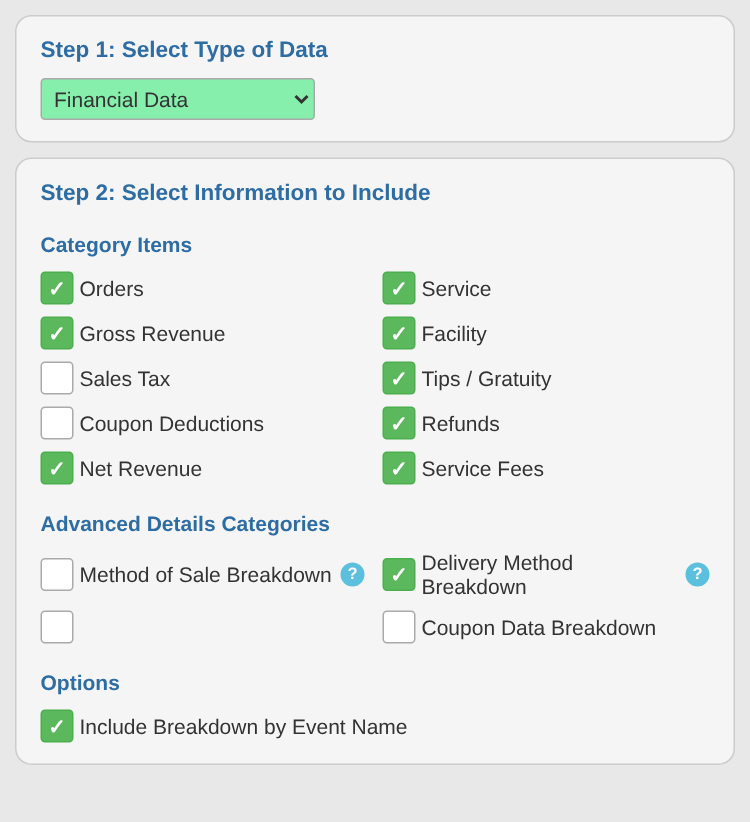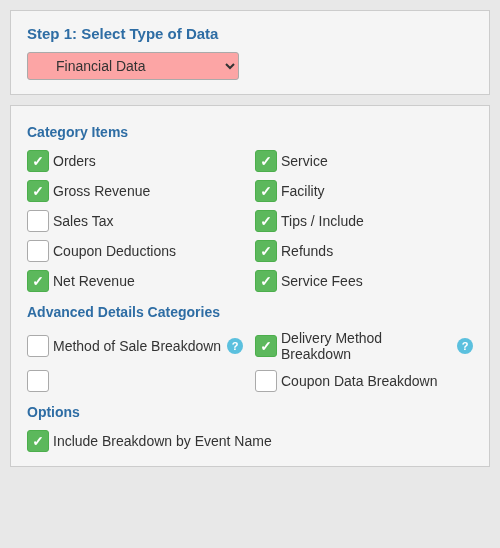--- a/index.html
+++ b/index.html
@@ -16,7 +16,7 @@
     .card {
       background: #f5f5f5;
       border: 1px solid #ccc;
-      border-radius: 0;
+      border-radius: 11px;
       padding: 14px 16px;
       margin-bottom: 10px;
     }

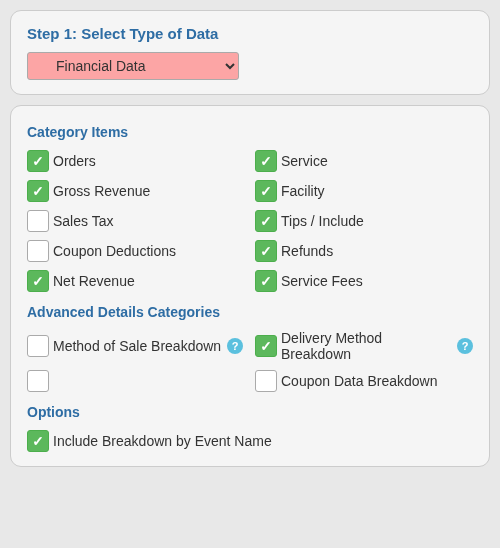--- a/index.html
+++ b/index.html
@@ -29,11 +29,11 @@
     }
 
     select {
-      width: 212px;
-      padding: 4px 24px;
+      width: 183px;
+      padding: 4px 4px;
       border: 1px solid #aaa;
       border-radius: 3px;
-      background: #fca5a5;
+      background: #86efac;
       font-size: 14px;
       color: #333;
     }

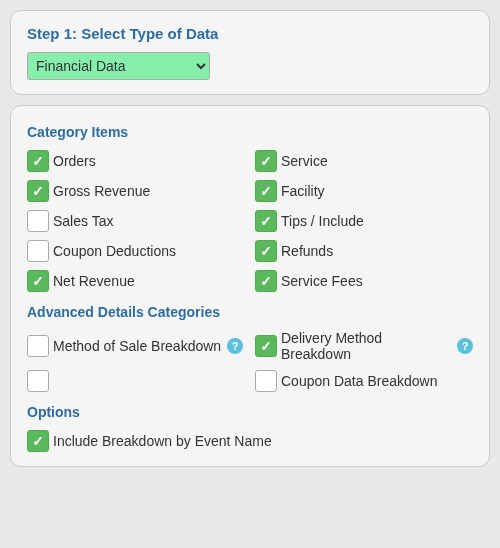--- a/index.html
+++ b/index.html
@@ -114,6 +114,7 @@
 </div>
 
 <div class="card">
+  <div class="step-title">Step 2: Select Information to Include</div>
 
   <div class="section-title">Category Items</div>
 

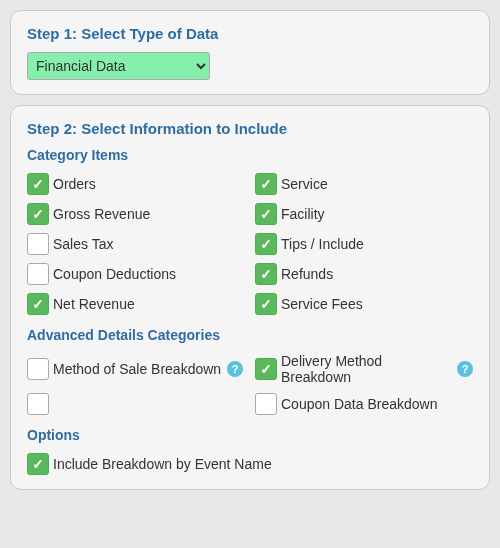--- a/index.html
+++ b/index.html
@@ -43,7 +43,7 @@
       font-size: 14px;
       color: #2e6da4;
       margin-bottom: 10px;
-      margin-top: 4px;
+      margin-top: 18px;
     }
 
     .checkbox-grid {

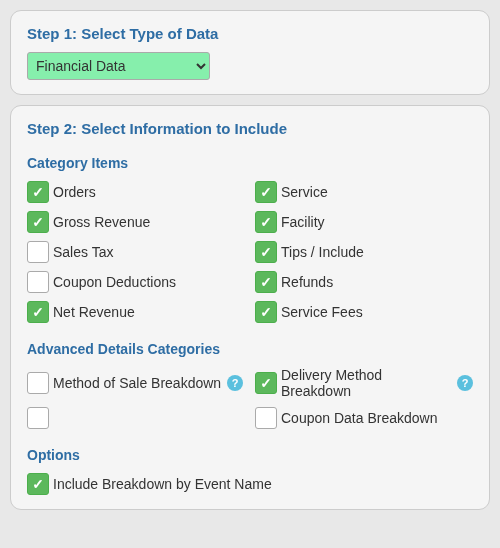--- a/index.html
+++ b/index.html
@@ -144,7 +144,7 @@
     </div>
     <div class="checkbox-item">
       <div class="checkbox-box checked"></div>
-      <span class="checkbox-label">Tips / Include</span>
+      <span class="checkbox-label">Tips / Gratuity</span>
     </div>
 
     <div class="checkbox-item">

